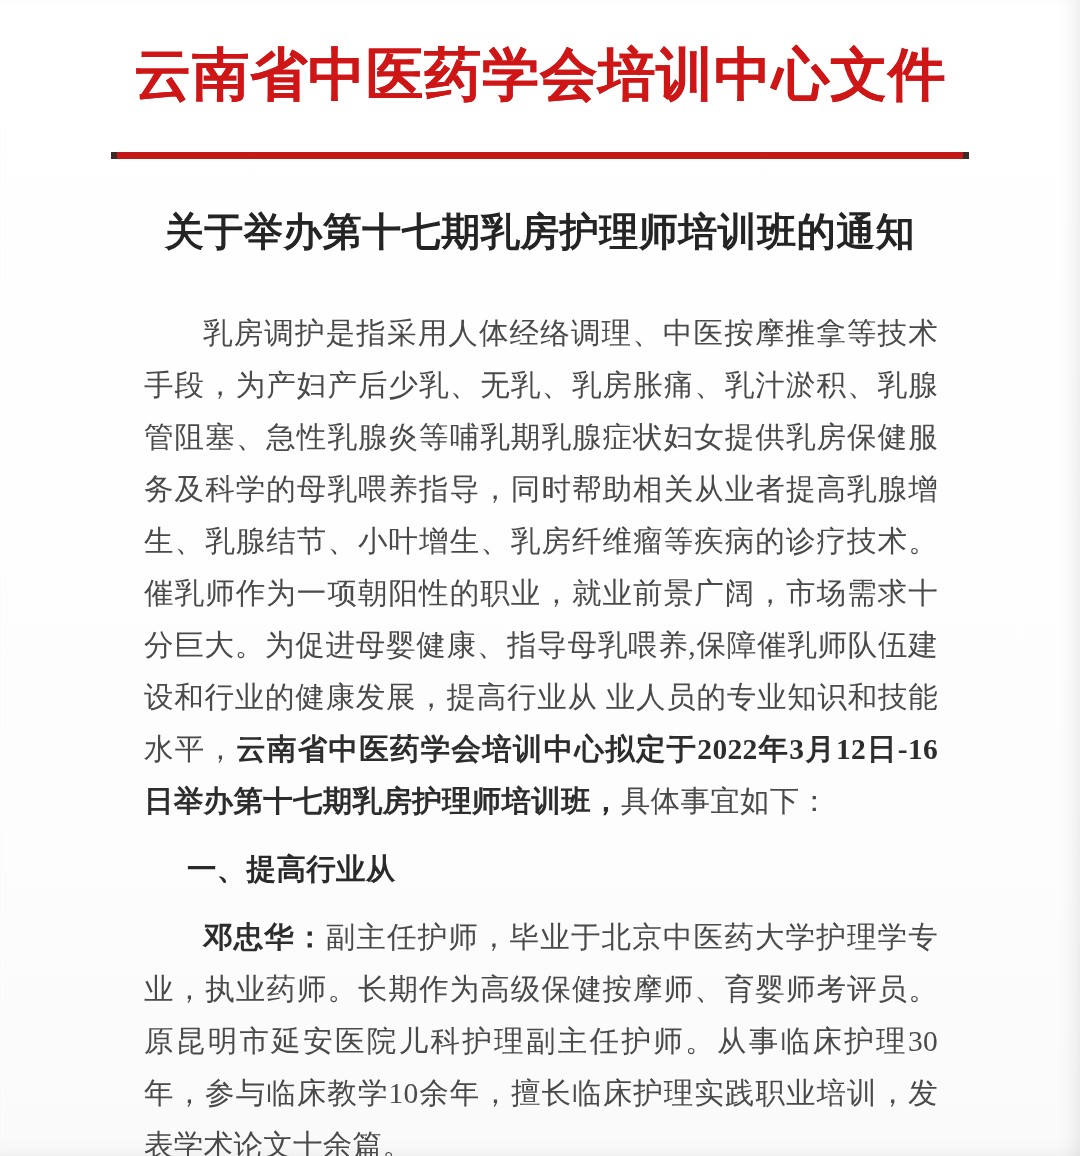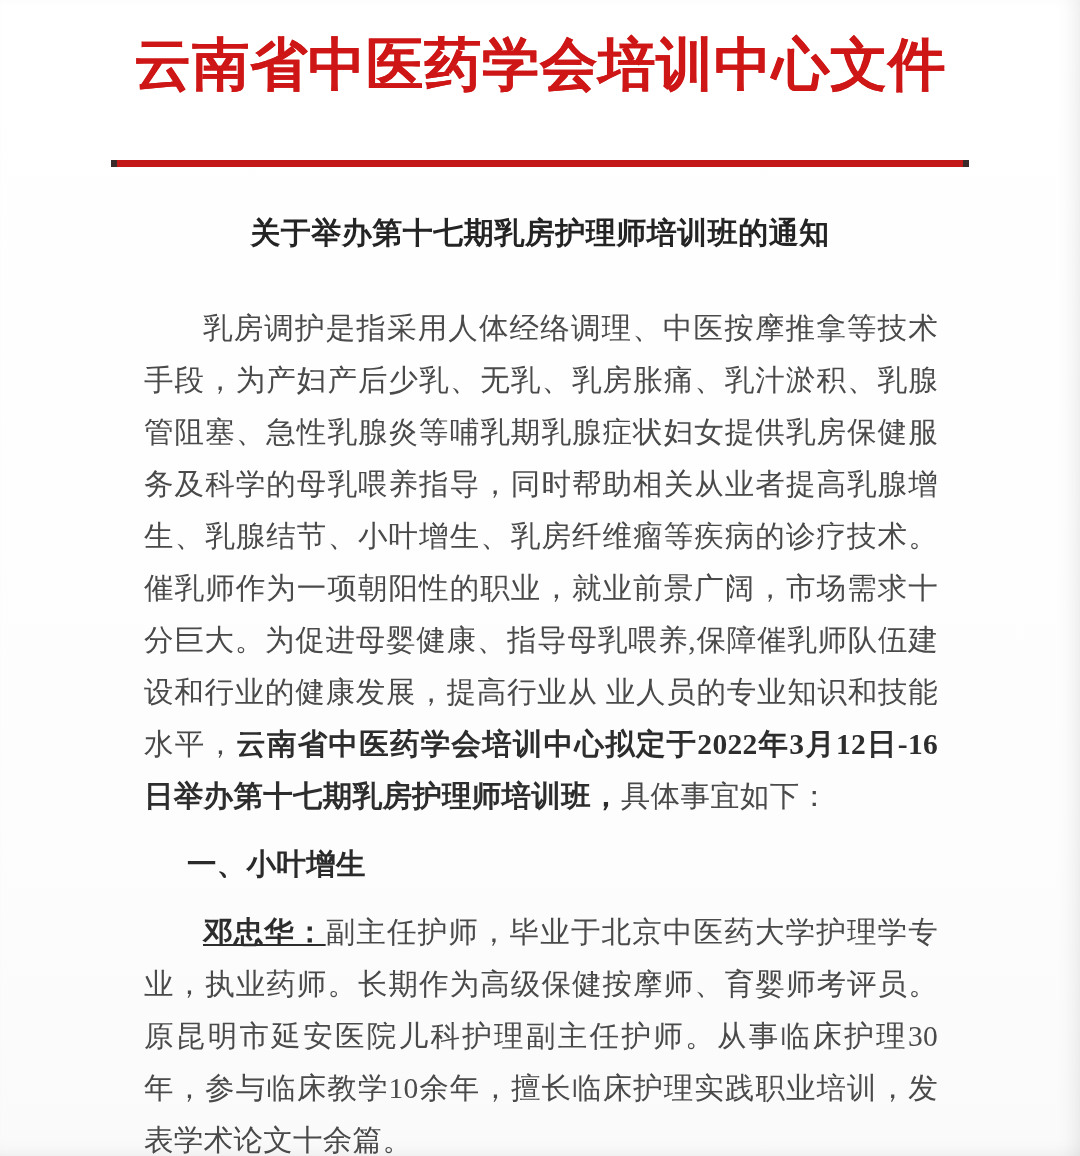--- a/index.html
+++ b/index.html
@@ -21,9 +21,8 @@
   
   .letterhead {
     height: 114px;
-    padding-top: 8px;
     display: flex;
-    align-items: center;
+    align-items: flex-end;
     justify-content: center;
   }
   .letterhead-title {

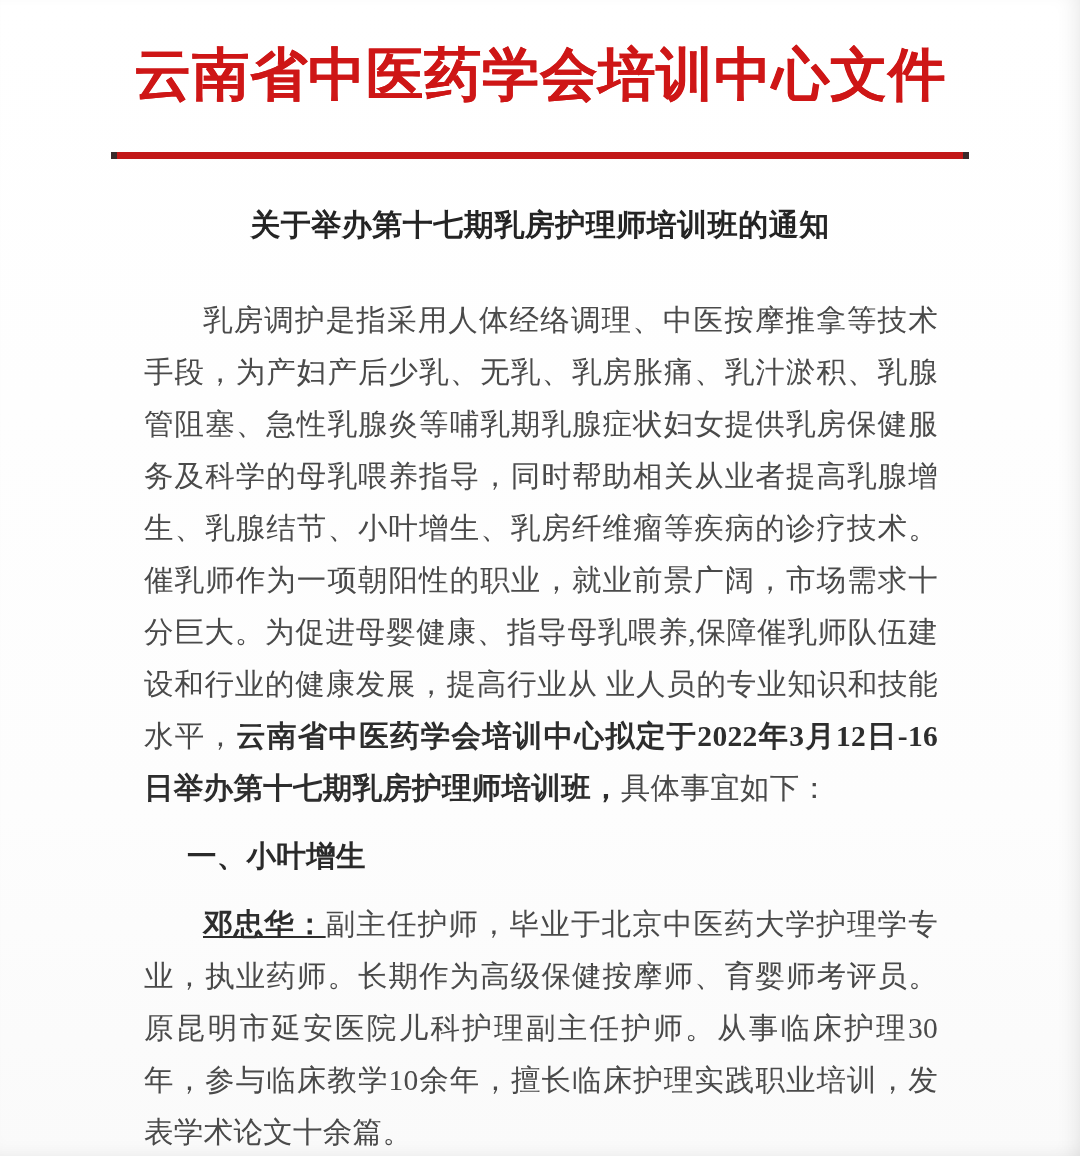--- a/index.html
+++ b/index.html
@@ -46,7 +46,7 @@
   .doc-title {
     margin: 46px 0 0;
     text-align: center;
-    font-size: 30px;
+    font-size: 39px;
     font-weight: 700;
     color: #242424;
     letter-spacing: 0.5px;

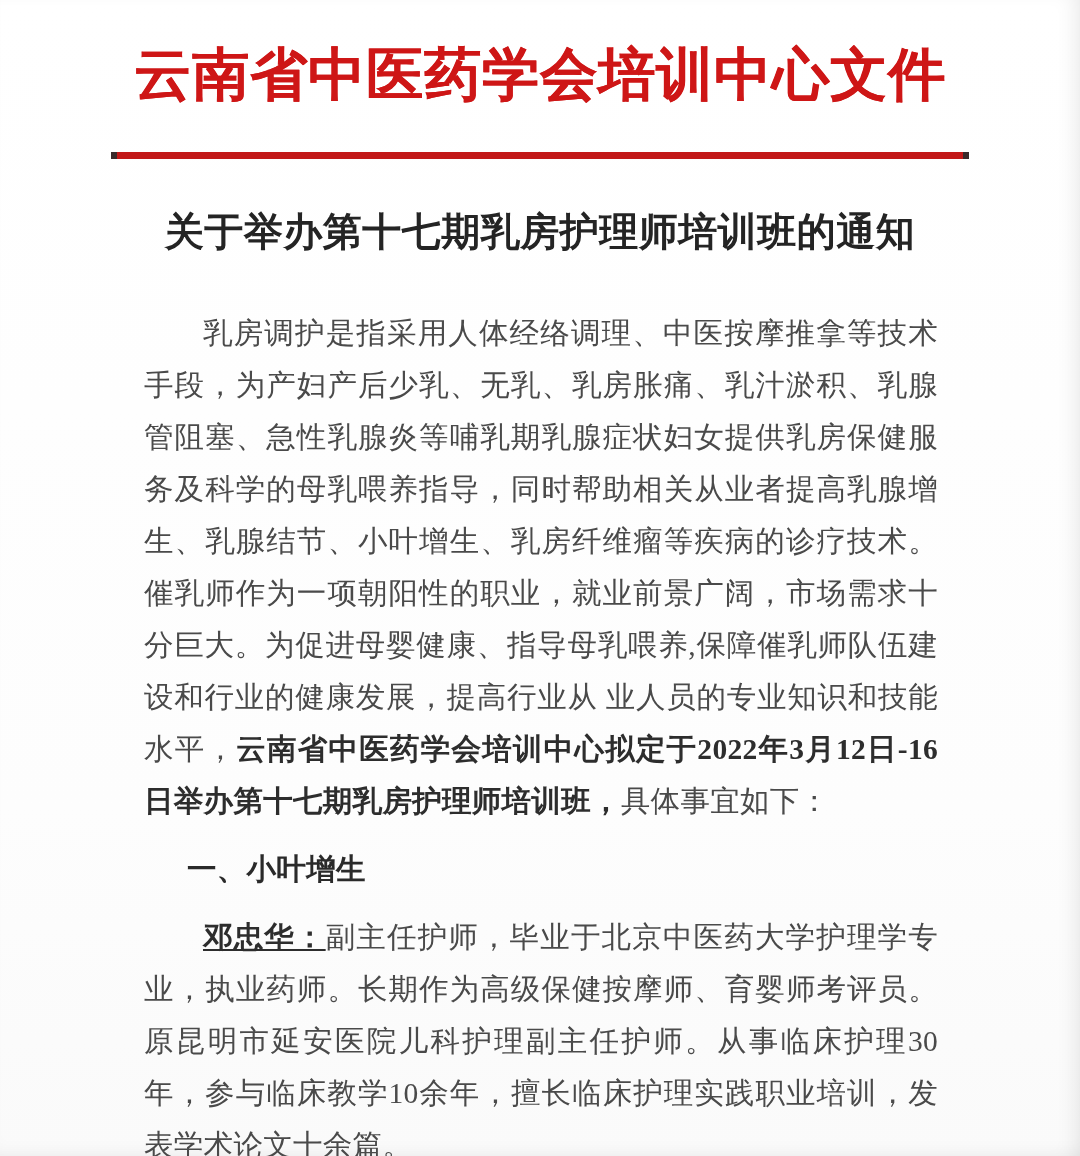--- a/index.html
+++ b/index.html
@@ -101,7 +101,7 @@
 
     <p class="para-indent"><span>乳房调护是指采用人体经络调理、中医按摩推拿等技术手段，为产妇产后少乳、无乳、乳房胀痛、乳汁淤积、乳腺管阻塞、急性乳腺炎等哺乳期乳腺症状妇女提供乳房保健服务及科学的母乳喂养指导，同时帮助相关从业者提高乳腺增生、乳腺结节、小叶增生、乳房纤维瘤等疾病的诊疗技术。催乳师作为一项朝阳性的职业，就业前景广阔，市场需求十分巨大。为促进母婴健康、指导母乳喂养,保障催乳师队伍建设和行业的健康发展，提高行业从 业人员的专业知识和技能水平，</span><span class="run-bold">云南省中医药学会培训中心拟定于2022年3月12日-16日举办第十七期乳房护理师培训班，</span><span>具体事宜如下：</span></p>
 
-    <p class="section-heading">一、小叶增生</p>
+    <p class="section-heading">一、提高行业从</p>
 
     <p class="para-indent"><span class="expert-name">邓忠华：</span><span>副主任护师，毕业于北京中医药大学护理学专业，执业药师。长期作为高级保健按摩师、育婴师考评员。原昆明市延安医院儿科护理副主任护师。从事临床护理30年，参与临床教学10余年，擅长临床护理实践职业培训，发表学术论文十余篇。</span></p>
 

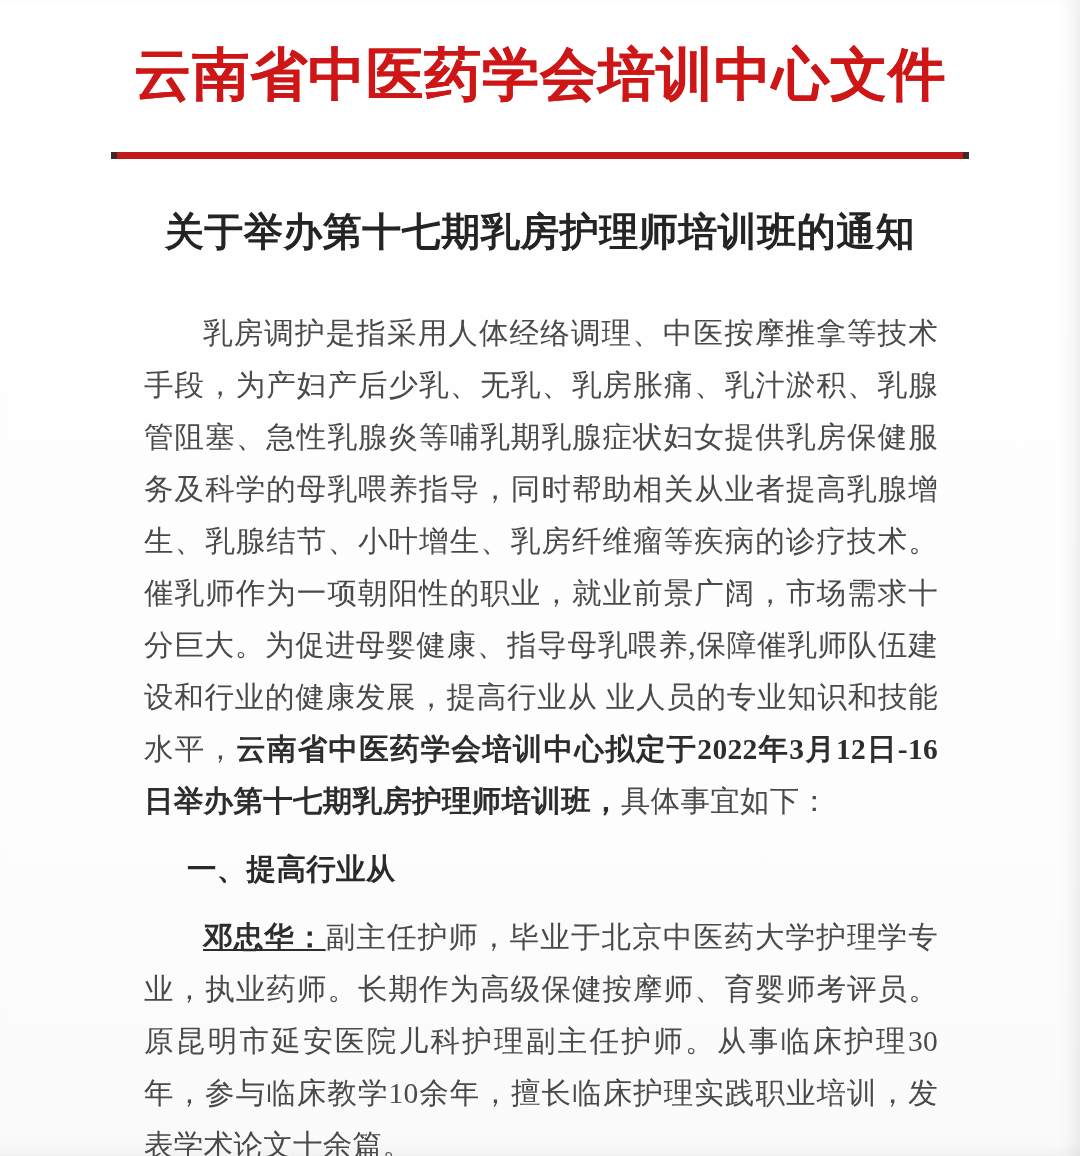--- a/index.html
+++ b/index.html
@@ -81,7 +81,6 @@
   .expert-name {
     font-weight: 700;
     color: #2d2d2d;
-    text-decoration: underline;
   }
 </style>
 </head>

